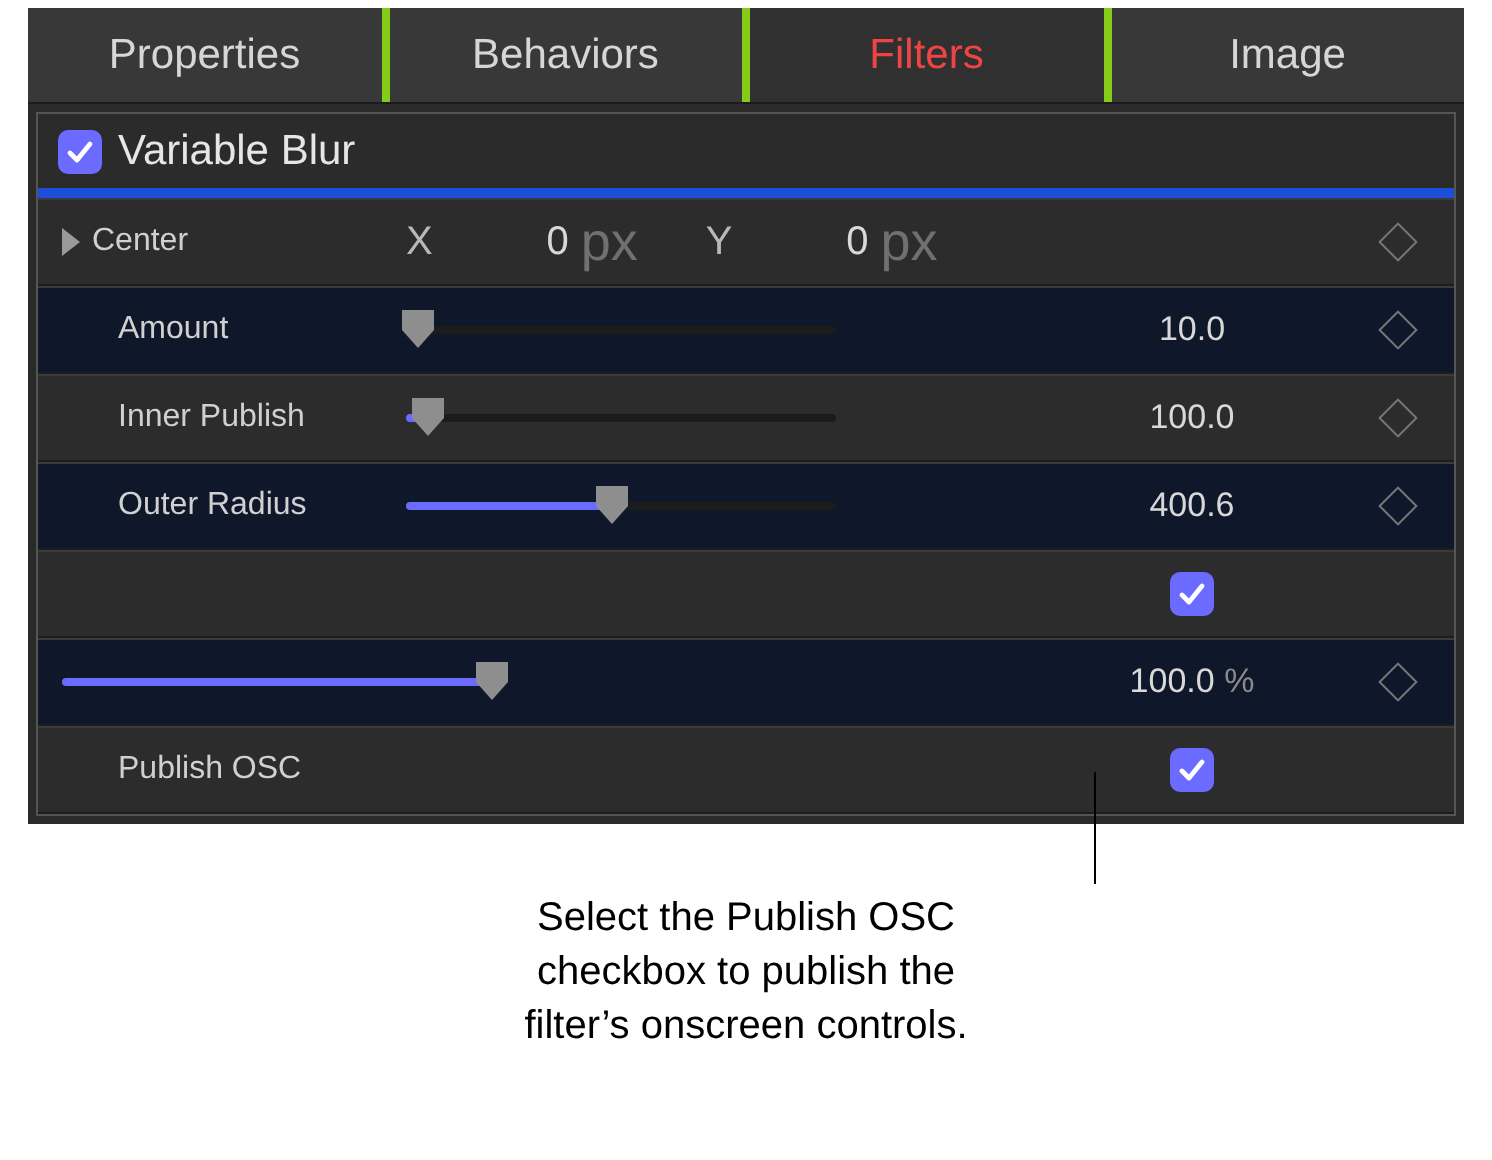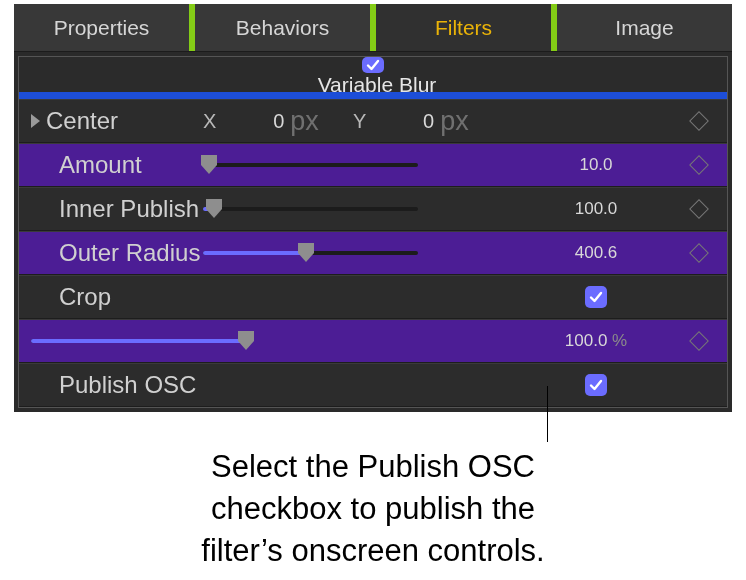--- a/index.html
+++ b/index.html
@@ -30,7 +30,7 @@
       font-size: 21px;
       color: #d6d6d6;
       cursor: pointer;
-      border-right: 6px solid #84cc16;
+      border-right: 4px solid #84cc16;
     }
     .tab:last-child { border-right: none; text-align: right; }
     .tab.active {

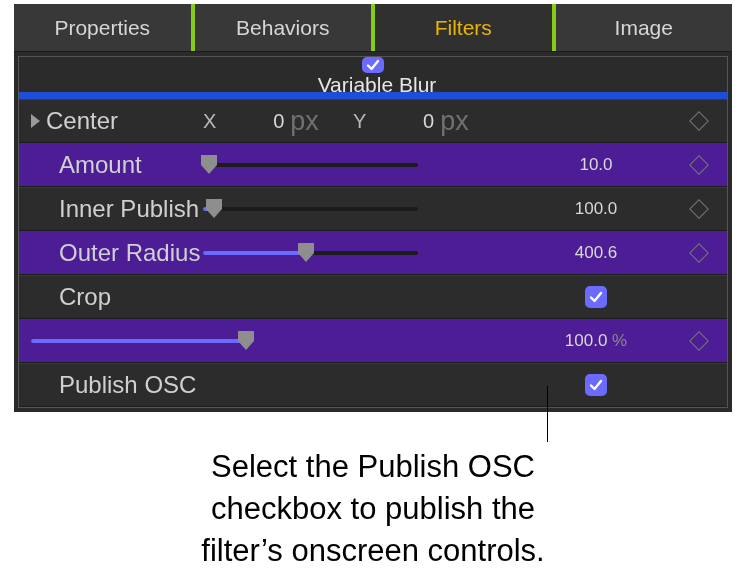--- a/index.html
+++ b/index.html
@@ -34,7 +34,7 @@
     }
     .tab:last-child { border-right: none; text-align: right; }
     .tab.active {
-      color: #eab308;
+      color: #ef4444;
       background: #303030;
     }
     .body {

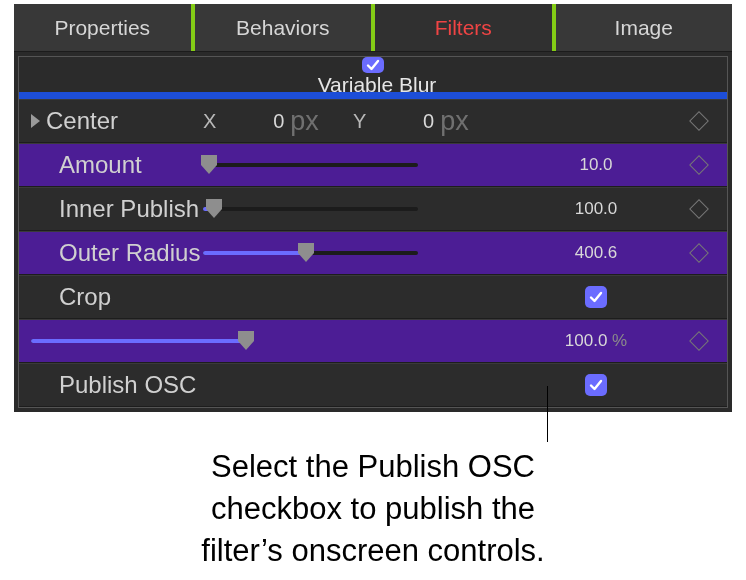--- a/index.html
+++ b/index.html
@@ -47,8 +47,7 @@
       height: 42px;
       padding: 0 10px;
       background: #2b2b2b;
-      border-bottom: 7px solid #1d4ed8;
-      flex-direction: column;
+      border-bottom: 5px solid #1d4ed8;
     }
     .checkbox {
       width: 22px; height: 22px;

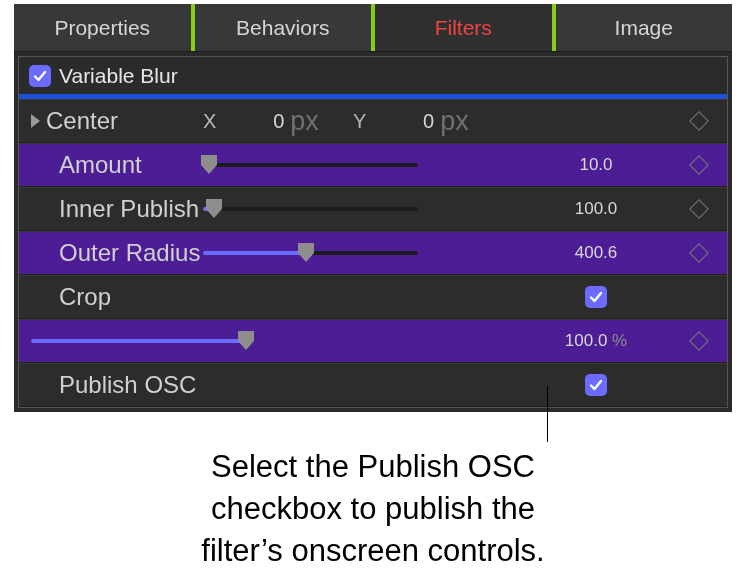--- a/index.html
+++ b/index.html
@@ -85,7 +85,7 @@
     .label-col {
       width: 172px;
       color: #d0d0d0;
-      font-size: 24px;
+      font-size: 16px;
       display: flex;
       align-items: center;
     }

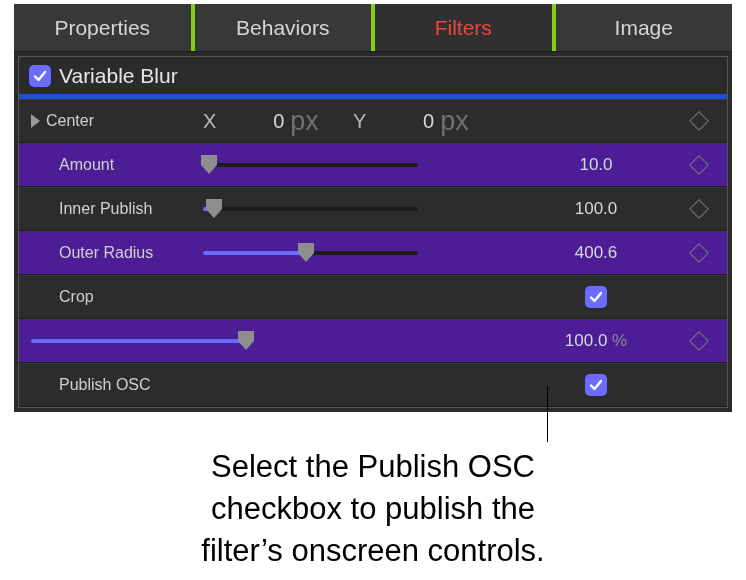--- a/index.html
+++ b/index.html
@@ -70,7 +70,7 @@
       height: 44px;
       border-top: 1px solid #3a3a3a;
       border-bottom: 1px solid #1d1d1d;
-      background: #4c1d95;
+      background: #0f172a;
       padding-left: 12px;
     }
     .row:nth-child(even) { background: #2c2c2c; }

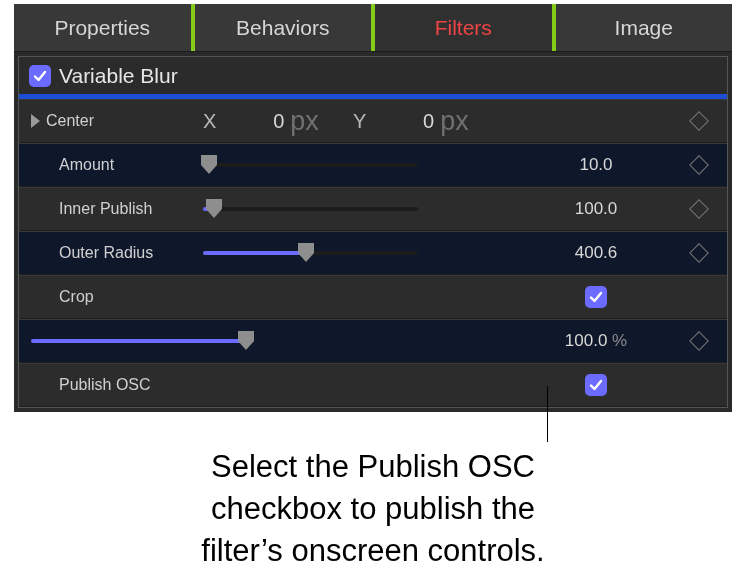--- a/index.html
+++ b/index.html
@@ -280,7 +280,6 @@
     </div>
 
     <div class="row">
-      <div class="label-col sub">Crop</div>
       <div class="control-col"></div>
       <div class="value-col" style="display:flex;justify-content:center">
         <span class="checkbox checked">

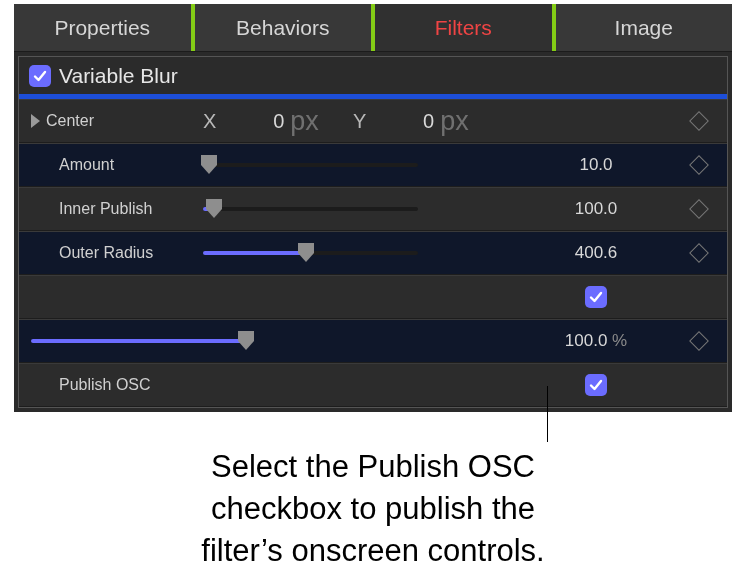--- a/index.html
+++ b/index.html
@@ -176,7 +176,7 @@
       position: absolute;
       left: 0; right: 0;
       text-align: center;
-      font-size: 31px;
+      font-size: 20px;
       color: #000;
       line-height: 1.35;
     }

